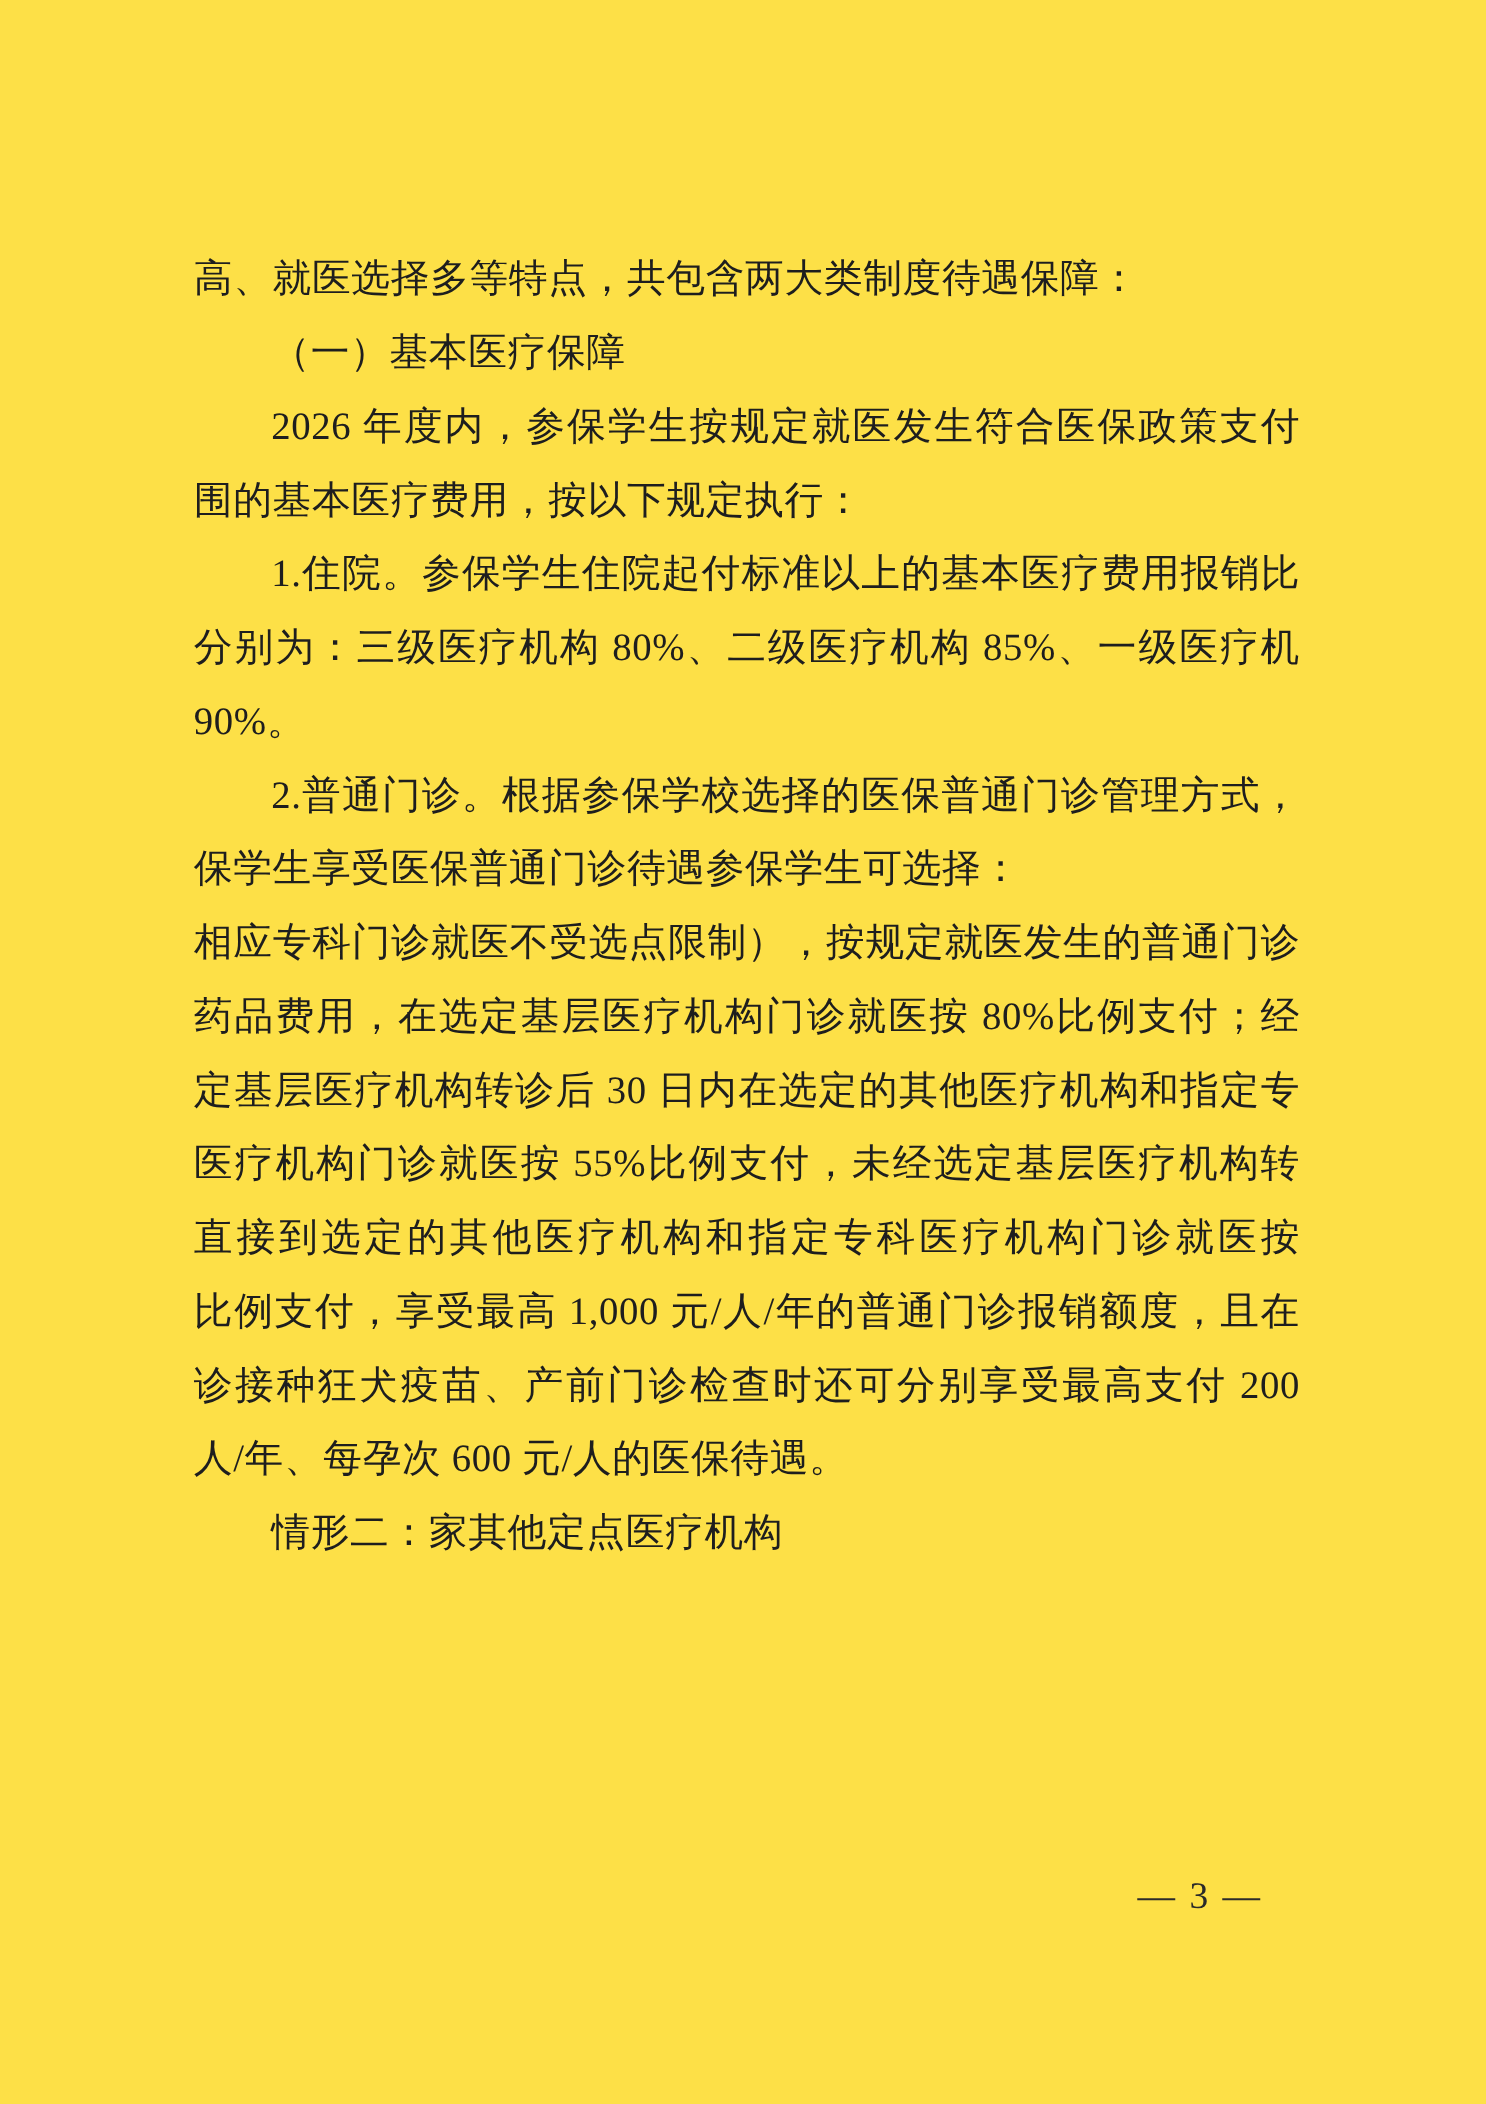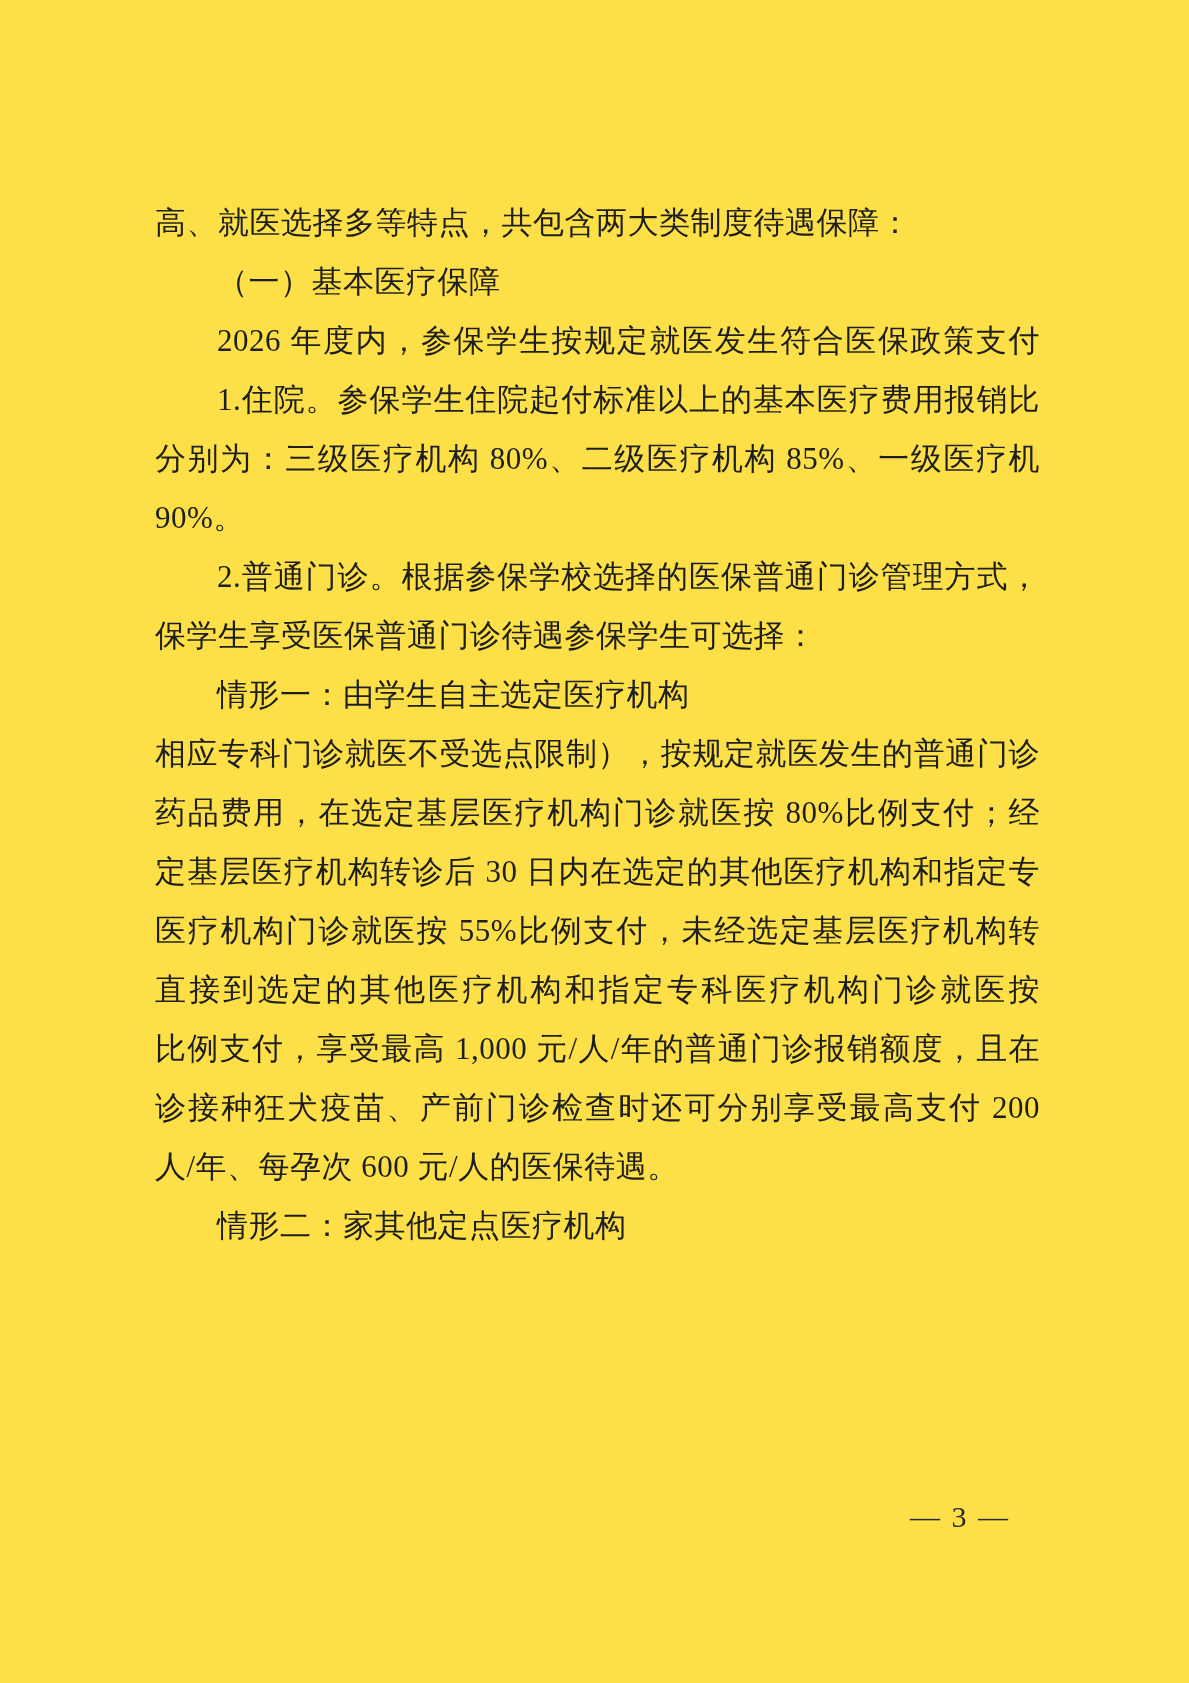--- a/index.html
+++ b/index.html
@@ -59,6 +59,7 @@
       <div class="line short"><span class="seg-normal">高、就医选择多等特点，共包含两大类制度待遇保障：</span></div>
       <div class="line indent short"><span class="seg-normal">（一）基本医疗保障</span></div>
       <div class="line indent"><span class="seg-normal">2026 年度内，参保学生按规定就医发生符合医保政策支付范</span></div>
+      <div class="line short"><span class="seg-normal">围的基本医疗费用，按以下规定执行：</span></div>
       <div class="line indent"><span class="seg-bold">1.住院。</span><span class="seg-normal">参保学生住院起付标准以上的基本医疗费用报销比例</span></div>
       <div class="line"><span class="seg-normal">分别为：三级医疗机构 80%、二级医疗机构 85%、一级医疗机构</span></div>
       <div class="line short"><span class="seg-normal">90%。</span></div>

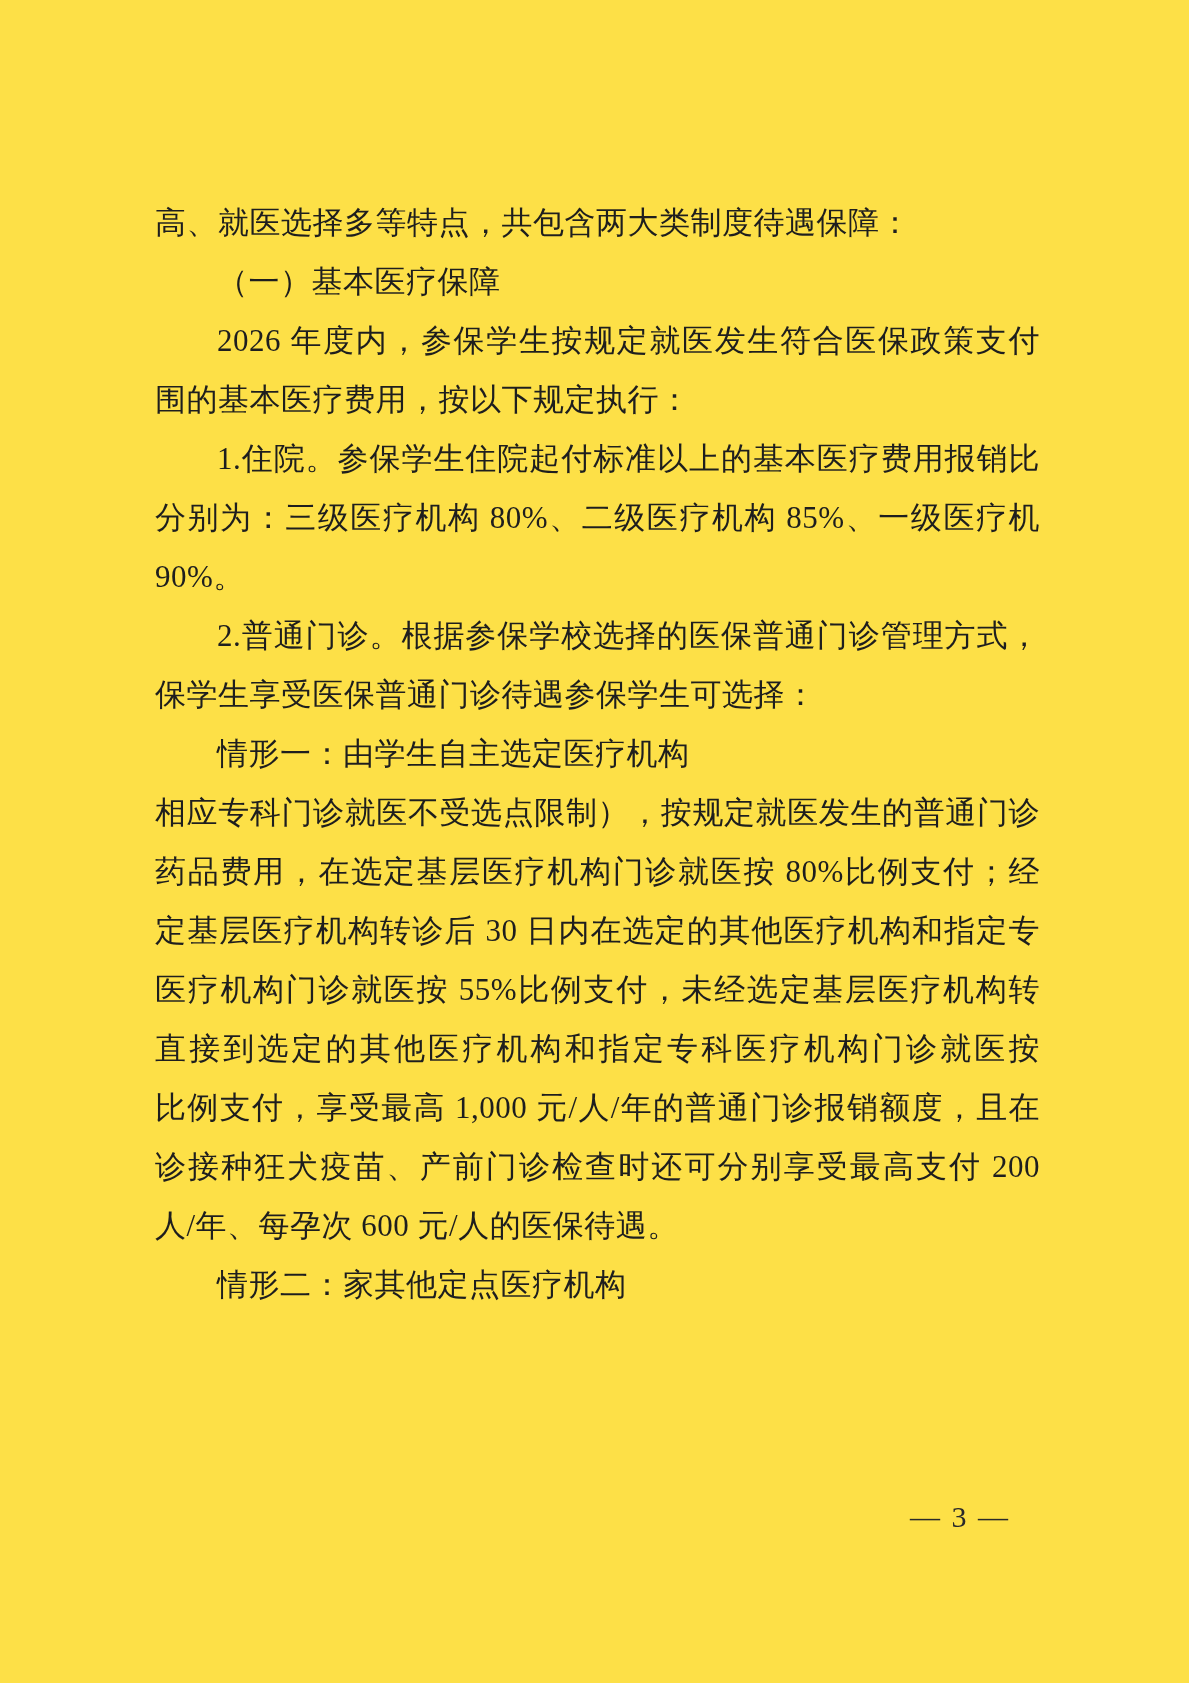--- a/index.html
+++ b/index.html
@@ -65,7 +65,6 @@
       <div class="line short"><span class="seg-normal">90%。</span></div>
       <div class="line indent"><span class="seg-bold">2.普通门诊。</span><span class="seg-normal">根据参保学校选择的医保普通门诊管理方式，参</span></div>
       <div class="line short"><span class="seg-normal">保学生享受医保普通门诊待遇</span><span class="seg-bold">参保学生可选择：</span></div>
-      <div class="line indent short"><span class="seg-bold">情形一：由学生自主选定医疗机构</span></div>
       <div class="line"><span class="seg-normal">相应专科门诊就医不受选点限制），按规定就医发生的普通门诊</span></div>
       <div class="line"><span class="seg-normal">药品费用，在选定基层医疗机构门诊就医按 80%比例支付；经选</span></div>
       <div class="line"><span class="seg-normal">定基层医疗机构转诊后 30 日内在选定的其他医疗机构和指定专科</span></div>

